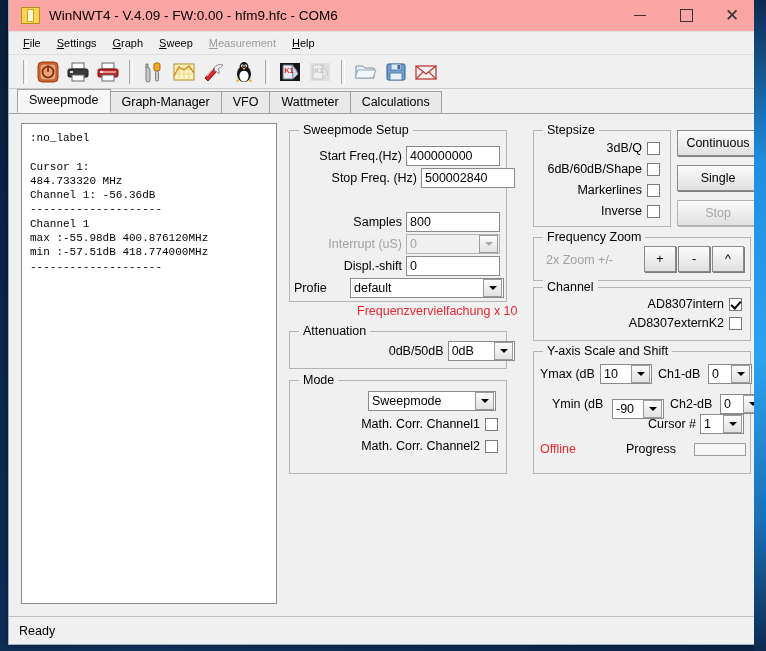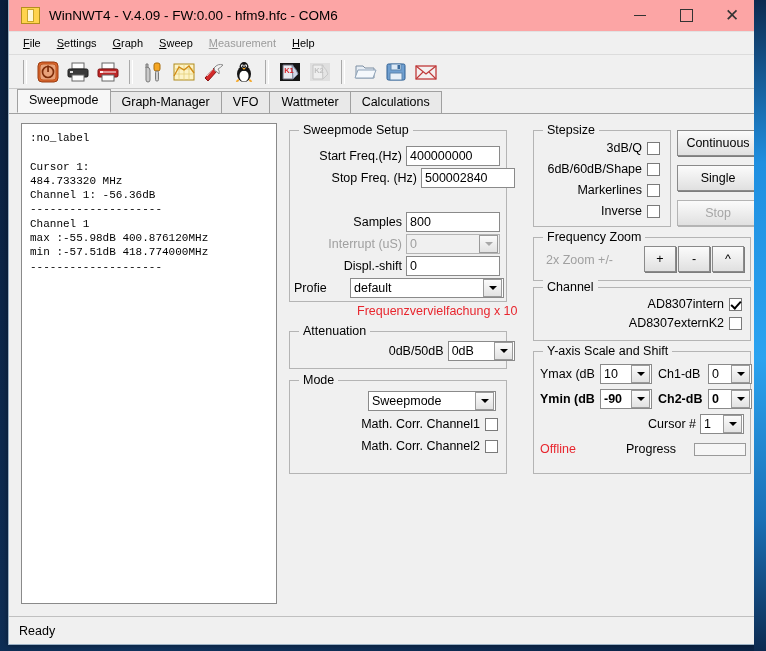--- a/index.html
+++ b/index.html
@@ -511,7 +511,7 @@
           </div>
         </div>
 
-        <div class="row" style="left:6px; top:37px;font-weight:bold;">
+        <div class="row" style="left:18px; top:37px;">
           <div class="lbl" style="width:58px; text-align:left;">Ymin (dB</div>
           <div class="combo" style="width:52px; margin-left:2px;">
             <span class="cval">-90</span>

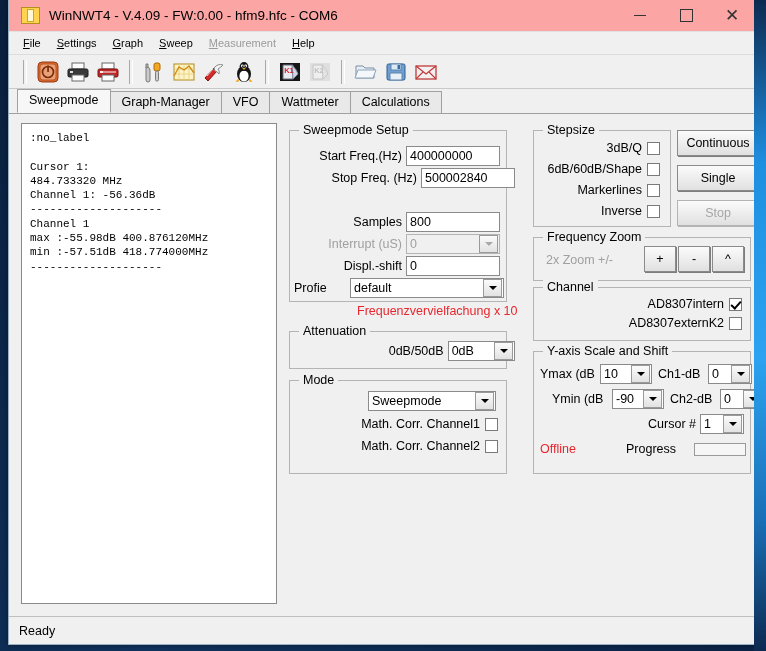--- a/index.html
+++ b/index.html
@@ -513,7 +513,7 @@
 
         <div class="row" style="left:18px; top:37px;">
           <div class="lbl" style="width:58px; text-align:left;">Ymin (dB</div>
-          <div class="combo" style="width:52px; margin-left:2px;">
+          <div class="combo" style="width:52px; margin-left:2px;margin-top:10px;">
             <span class="cval">-90</span>
             <span class="arrowbtn"></span>
           </div>

